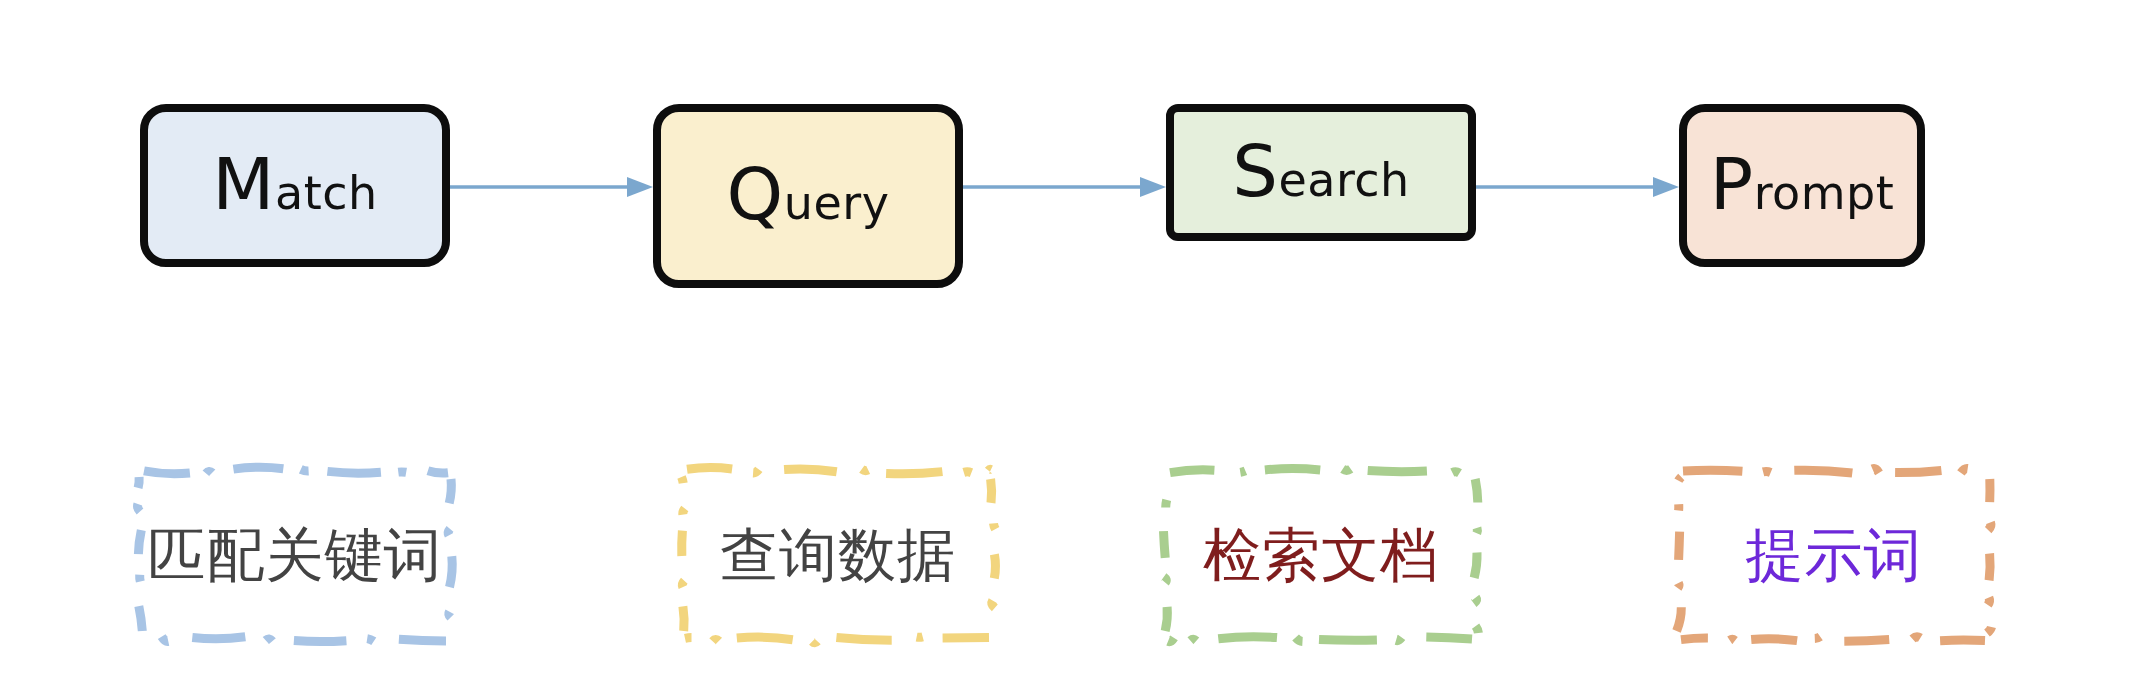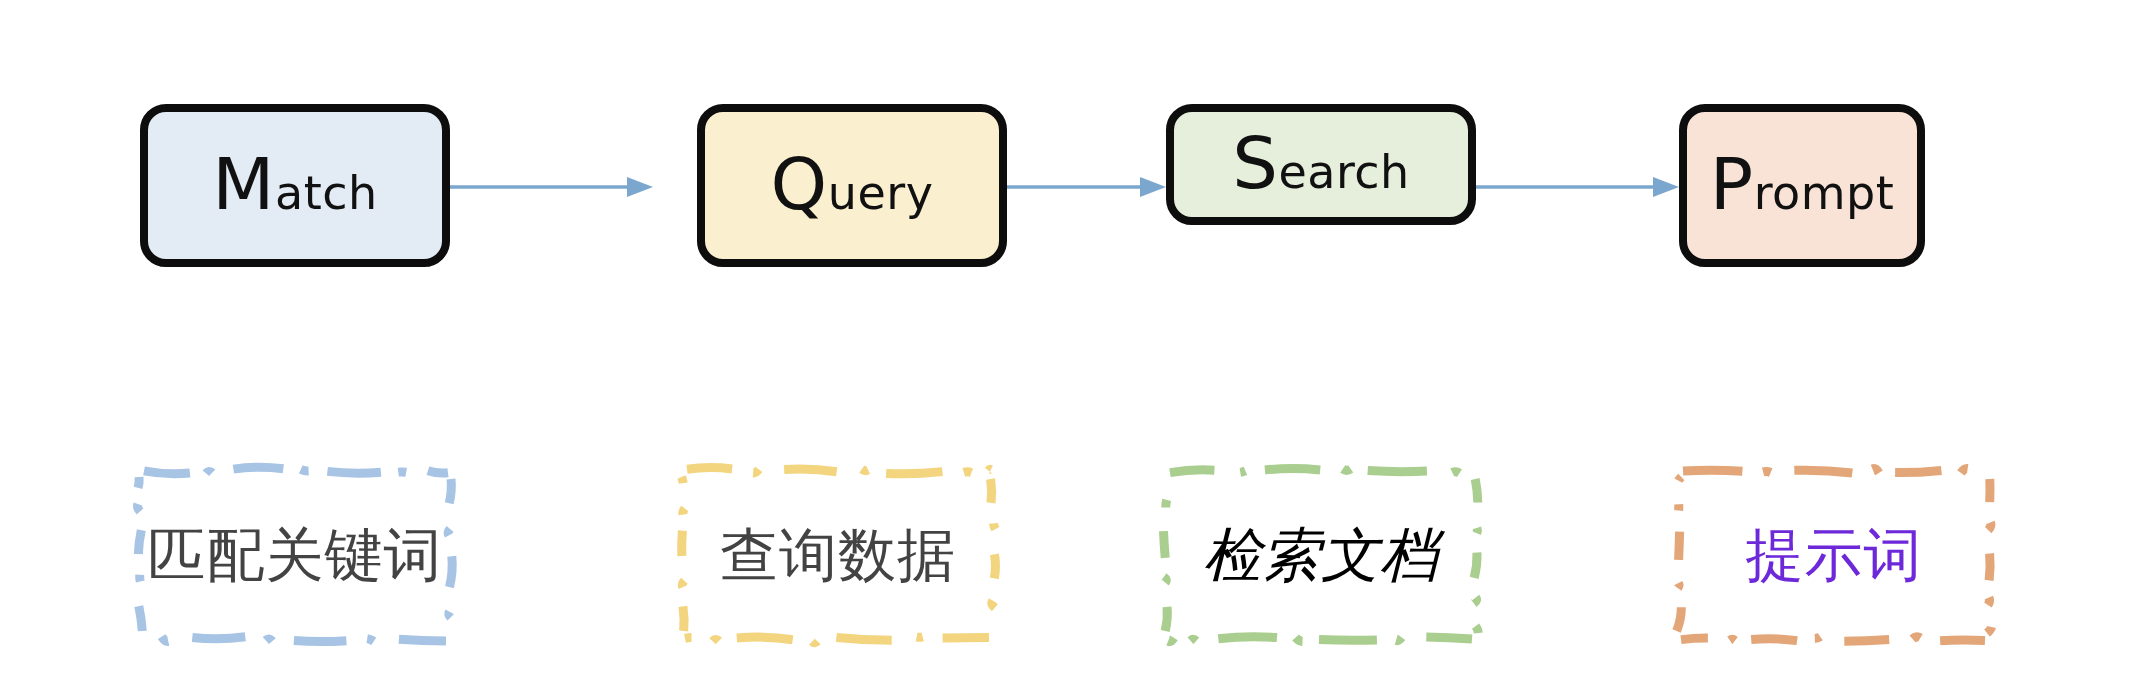--- a/index.html
+++ b/index.html
@@ -109,7 +109,7 @@
     <div class="stage-box" style="left: 140px; top: 104px; width: 310px; height: 163px; background: rgb(227, 235, 245); border-color: rgb(13, 13, 13);">
       <div class="stage-label"><span class="cap">M</span><span class="rest">atch</span></div>
     </div>
-    <div class="stage-box" style="left: 653px; top: 104px; width: 310px; height: 163px; background: rgb(250, 239, 206); border-color: rgb(13, 13, 13); margin-left: 44px;">
+    <div class="stage-box" style="left: 653px; top: 104px; width: 310px; height: 184px; background: rgb(250, 239, 206); border-color: rgb(13, 13, 13);">
       <div class="stage-label"><span class="cap">Q</span><span class="rest">uery</span></div>
     </div>
     <div class="stage-box" style="left: 1166px; top: 104px; width: 310px; height: 121px; background: rgb(229, 239, 220); border-color: rgb(13, 13, 13);">

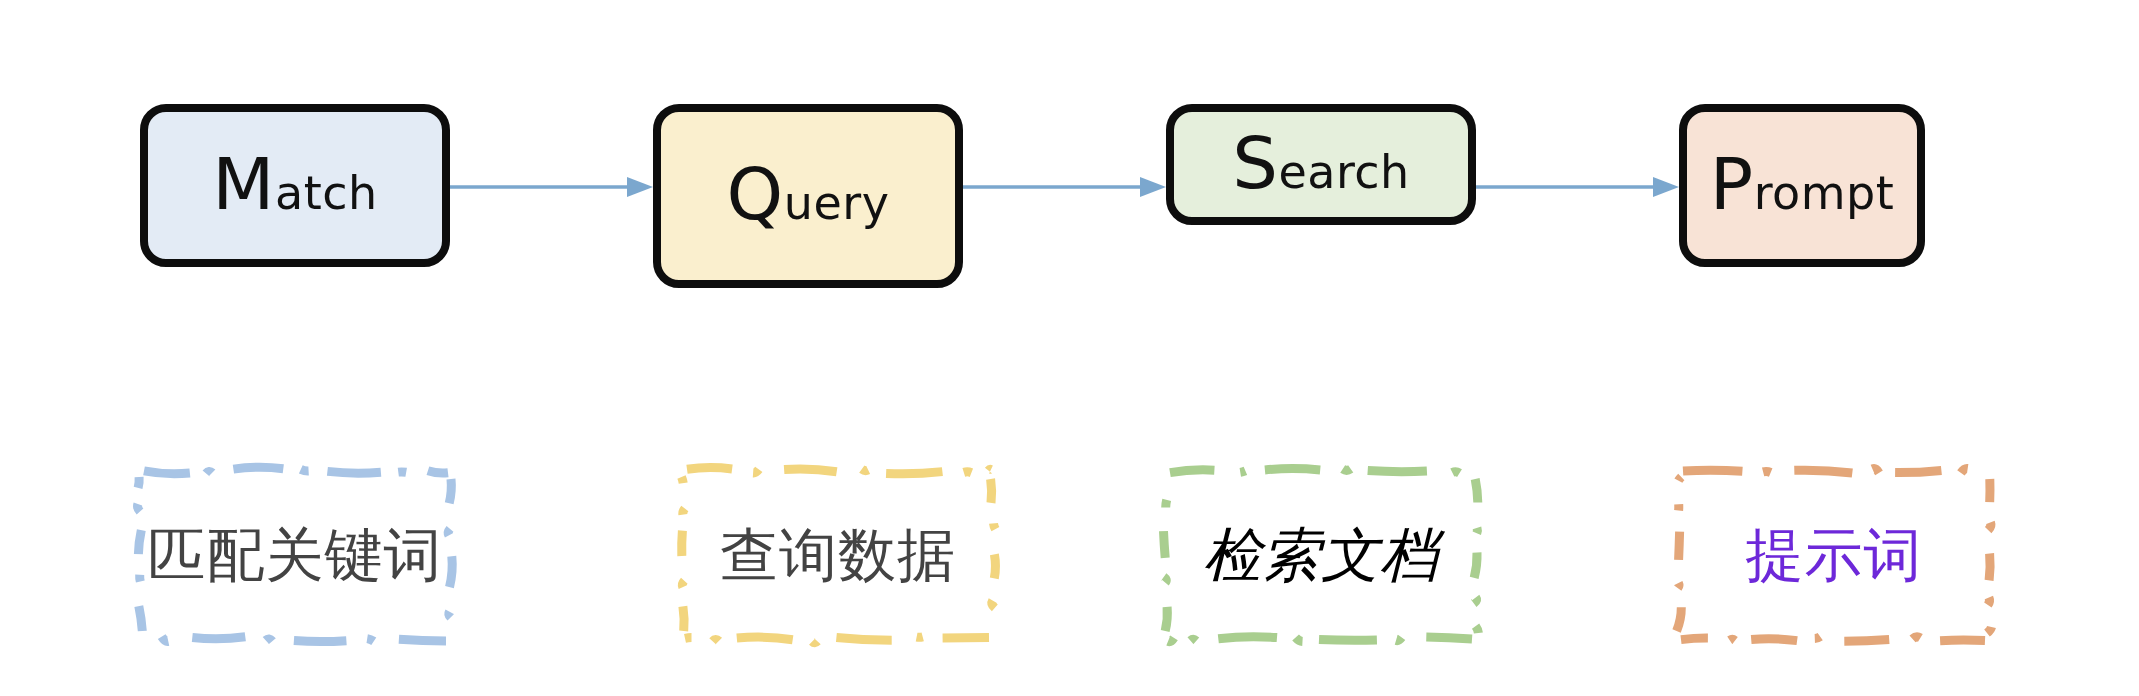--- a/index.html
+++ b/index.html
@@ -112,7 +112,7 @@
     <div class="stage-box" style="left: 653px; top: 104px; width: 310px; height: 184px; background: rgb(250, 239, 206); border-color: rgb(13, 13, 13);">
       <div class="stage-label"><span class="cap">Q</span><span class="rest">uery</span></div>
     </div>
-    <div class="stage-box" style="left: 1166px; top: 104px; width: 310px; height: 121px; background: rgb(229, 239, 220); border-color: rgb(13, 13, 13);">
+    <div class="stage-box" style="left: 1166px; top: 104px; width: 310px; height: 137px; background: rgb(229, 239, 220); border-color: rgb(13, 13, 13); border-radius: 12px;">
       <div class="stage-label"><span class="cap">S</span><span class="rest">earch</span></div>
     </div>
     <div class="stage-box" style="left: 1679px; top: 104px; width: 246px; height: 163px; background: rgb(248, 227, 214); border-color: rgb(13, 13, 13);">

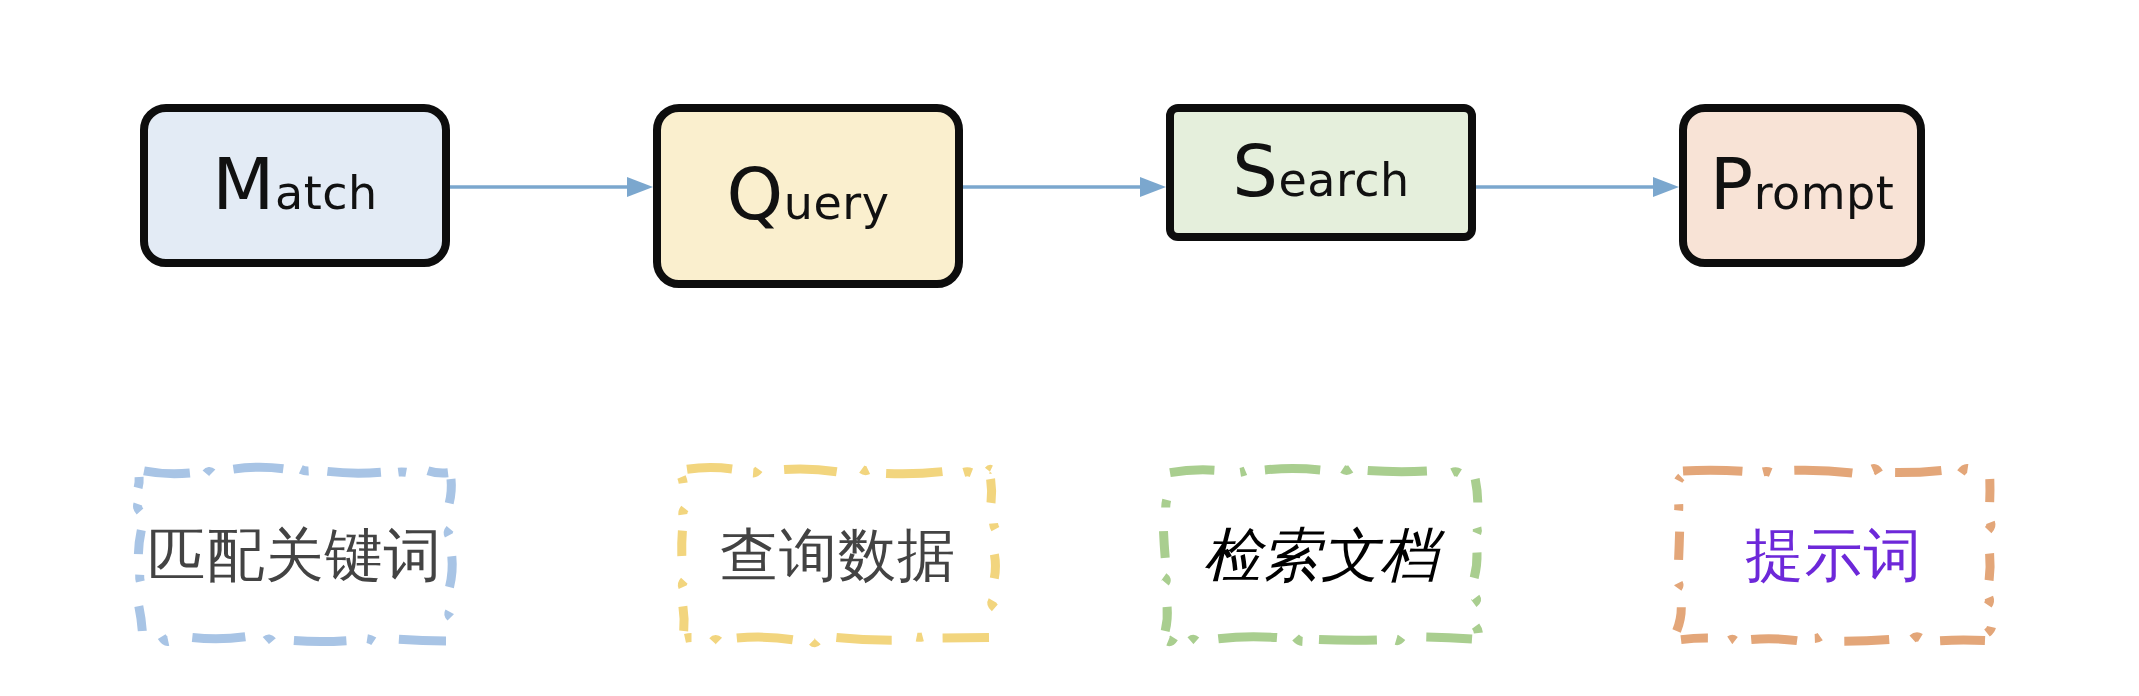--- a/index.html
+++ b/index.html
@@ -198,7 +198,7 @@
         <path d="M5.2,92.9 Q4.1,79.5 3.5,66.1" stroke="#A9CE8F" stroke-width="9" stroke-linecap="butt" fill="none"></path>
         <path d="M5.7,42.6 Q5.7,38.7 6.7,34.8" stroke="#A9CE8F" stroke-width="9" stroke-linecap="butt" fill="none"></path>
       </svg>
-      <span class="note-label" style="color: #000000; font-style: italic;">检索文档</span>
+      <span class="note-label" style="color: #7f1d1d;">检索文档</span>
     </div>
     <div class="note-box" style="left: 1673px; top: 465px; width: 322px; height: 180px;">
       <svg viewBox="0 0 322 180" preserveAspectRatio="none">

